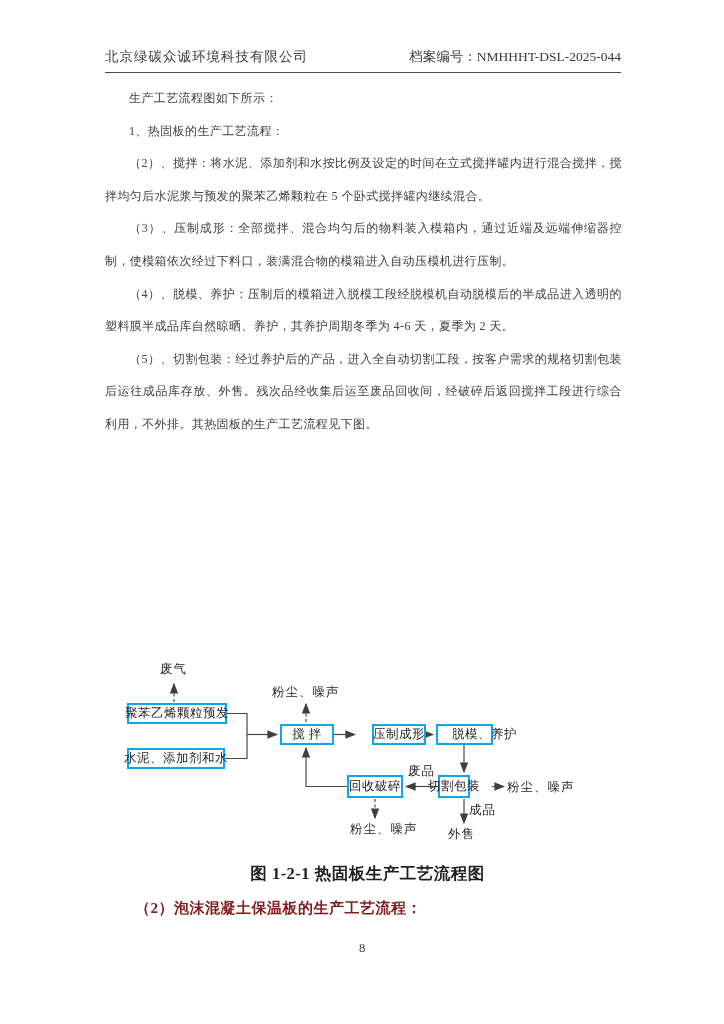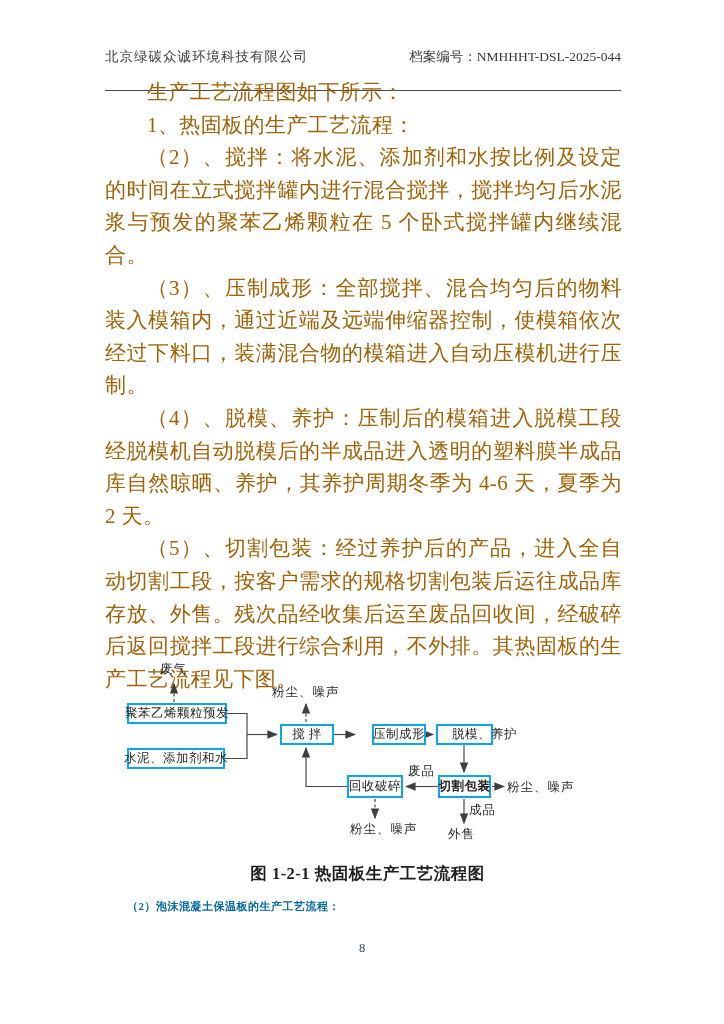--- a/index.html
+++ b/index.html
@@ -8,7 +8,7 @@
 
   
   .header{position:absolute;left:105px;top:48px;width:516px;display:flex;justify-content:space-between;
-          align-items:flex-end;font-size:13.5px;color:#3a3a3a;padding-bottom:24px;border-bottom:1.5px solid #4a4a4a;}
+          align-items:flex-end;font-size:13.5px;color:#3a3a3a;padding-bottom:6px;border-bottom:1.5px solid #4a4a4a;}
   .header .company{letter-spacing:1px;}
   .header .archive{white-space:nowrap;margin-left:39px;}
 

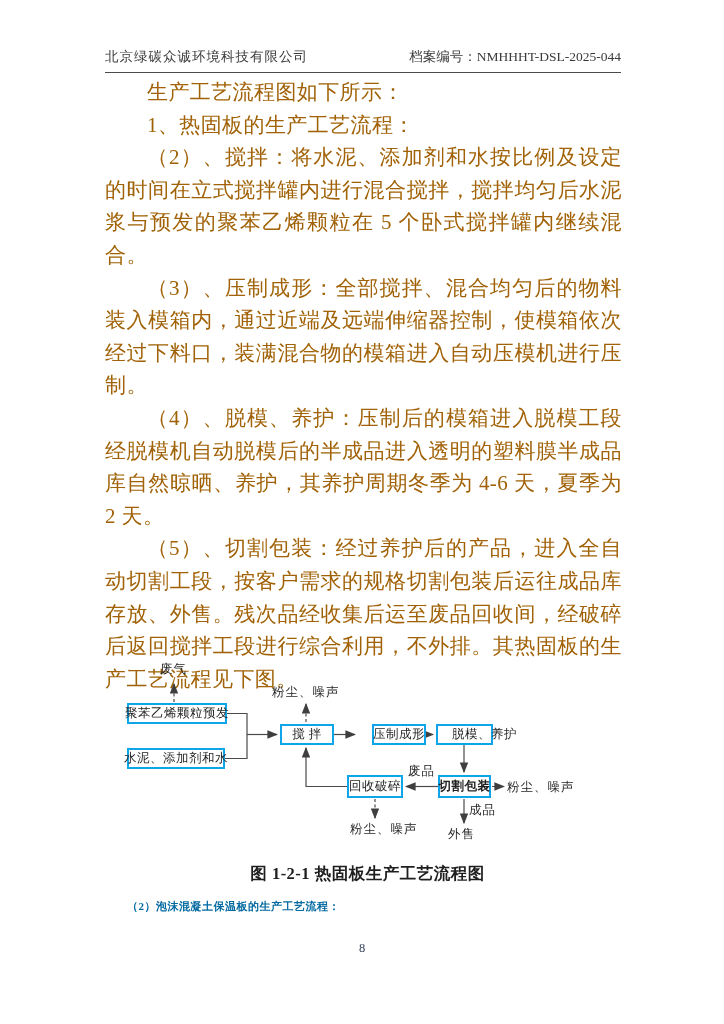--- a/index.html
+++ b/index.html
@@ -13,8 +13,8 @@
   .header .archive{white-space:nowrap;margin-left:39px;}
 
   
-  .content{position:absolute;left:105px;top:76px;width:517px;font-size:21px;line-height:32.6px;
-           color:#a16207;letter-spacing:0.4px;}
+  .content{position:absolute;left:105px;top:82px;width:517px;font-size:12px;line-height:32.6px;
+           color:#404040;letter-spacing:0.4px;}
   .content p{margin:0;text-indent:2em;text-align:justify;}
 
   

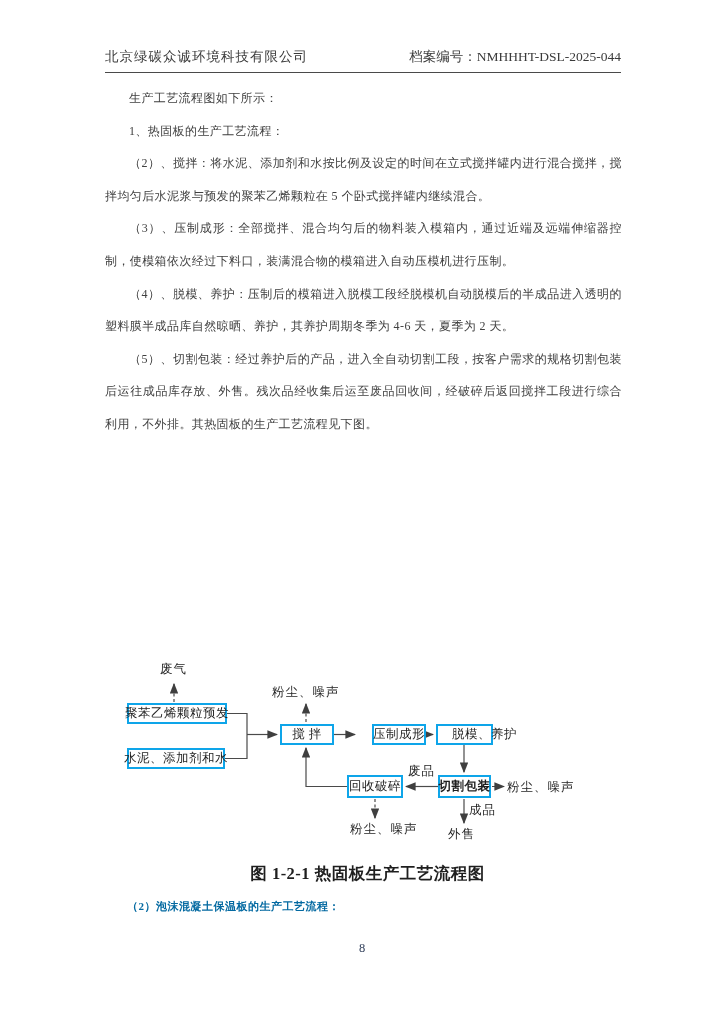--- a/index.html
+++ b/index.html
@@ -86,7 +86,7 @@
     <div class="dbox" style="left:180px;top:71px;width:54px;height:21px;">搅 拌</div>
     <div class="dbox" style="left:258px;top:71px;width:54px;height:21px;margin-left:14px;">压制成形</div>
     <div class="dbox" style="left:336px;top:71px;width:57px;height:21px;padding-left:40px;">脱模、养护</div>
-    <div class="dbox" style="left:338px;top:122px;width:53px;height:23px;font-weight:bold;">切割包装</div>
+    <div class="dbox" style="left:338px;top:122px;width:32px;height:23px;">切割包装</div>
     <div class="dbox" style="left:247px;top:122px;width:56px;height:23px;">回收破碎</div>
 
     <div class="dlabel" style="left:60px;top:8px;">废气</div>

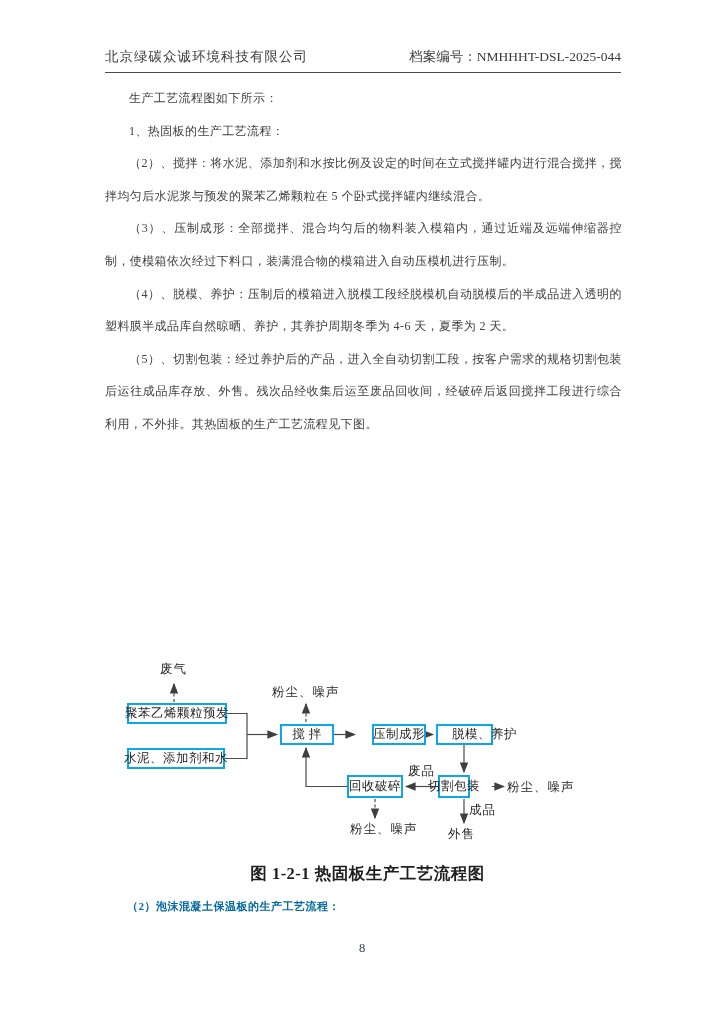--- a/index.html
+++ b/index.html
@@ -29,7 +29,7 @@
   .caption{position:absolute;left:11px;right:0;top:863px;text-align:center;font-weight:bold;
            font-size:16.5px;color:#1e1e1e;letter-spacing:0.5px;}
   .subheading{position:absolute;left:105px;top:899px;width:517px;font-weight:bold;
-              font-size:11px;color:#0369a1;text-indent:2em;letter-spacing:0.5px;}
+              font-size:15px;color:#7f1d1d;text-indent:2em;letter-spacing:0.5px;}
   .pagenum{position:absolute;left:0;right:0;top:941px;text-align:center;font-size:12.5px;color:#33415c;}
 </style>
 </head>

